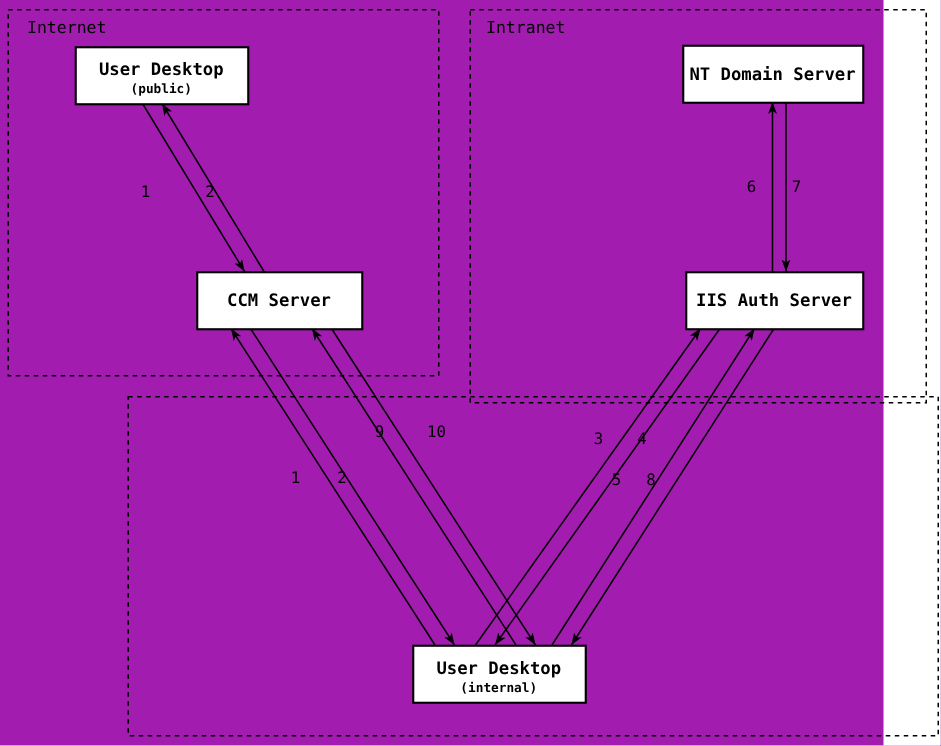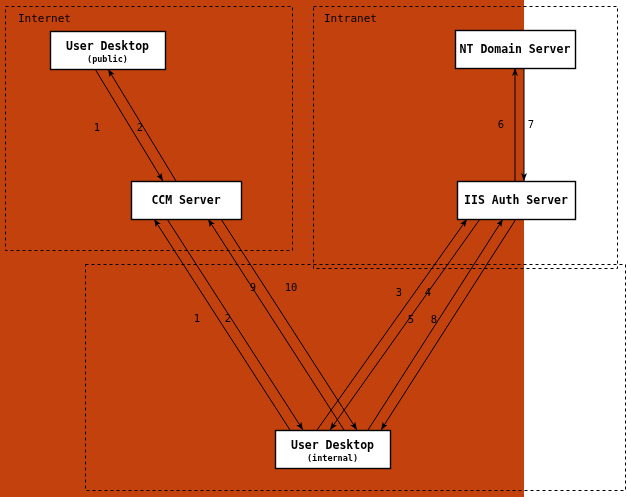--- a/index.html
+++ b/index.html
@@ -15,9 +15,9 @@
   }
   #diagram-root {
     position: relative;
-    width: 524px;
+    width: 589px;
     height: 497px;
-    background: #c2410c;
+    background: #a21caf;
   }
   svg#diagram-svg {
     display: block;

